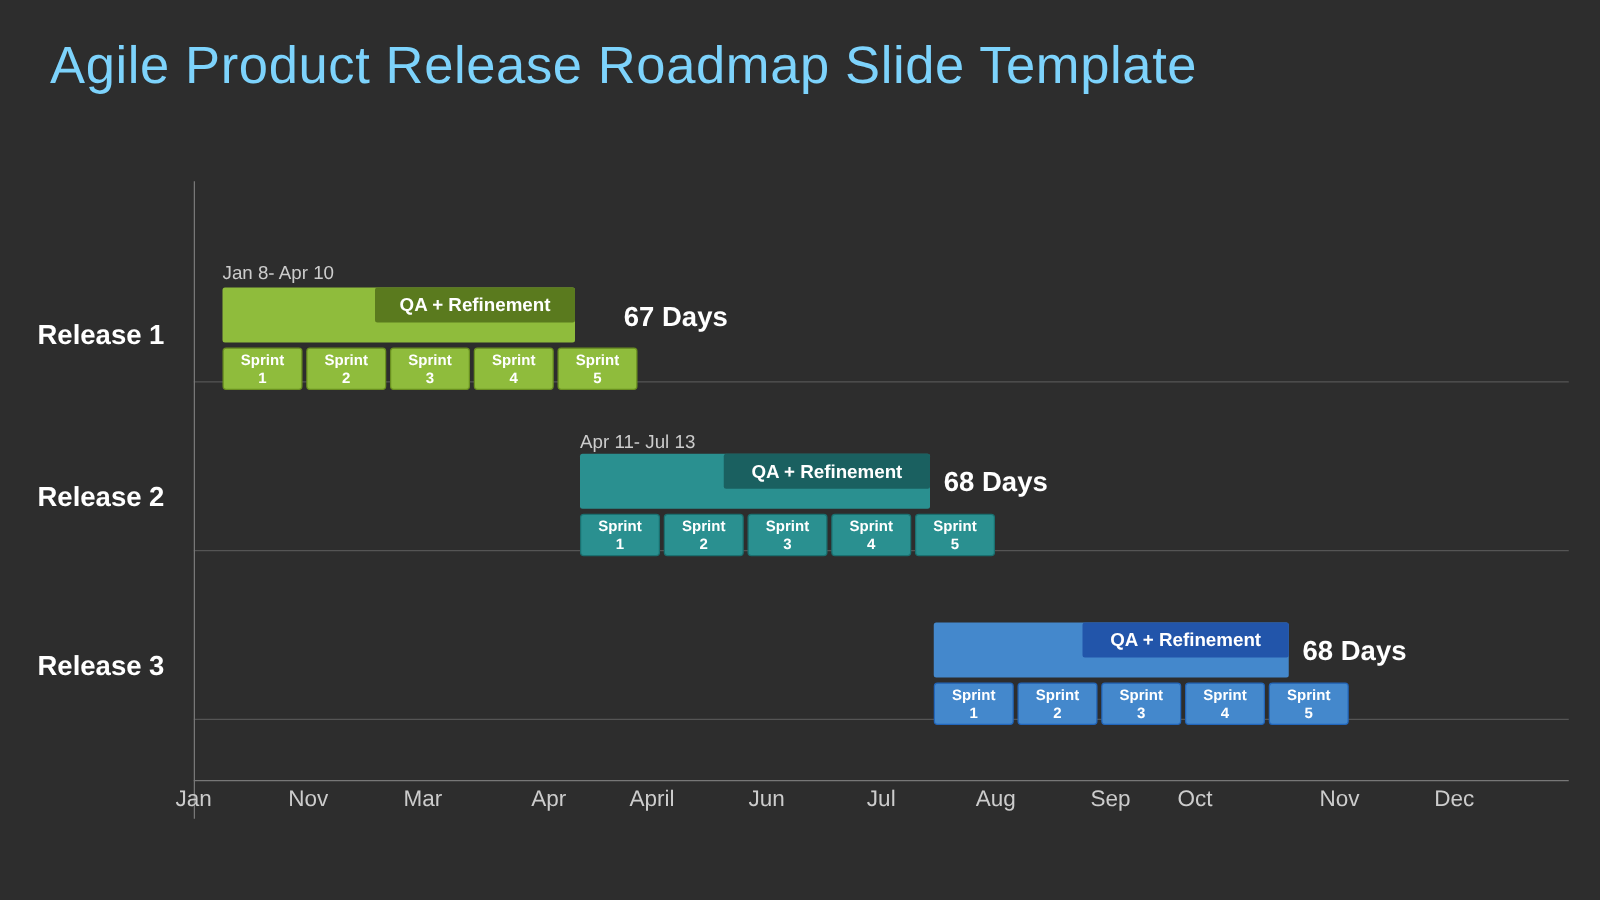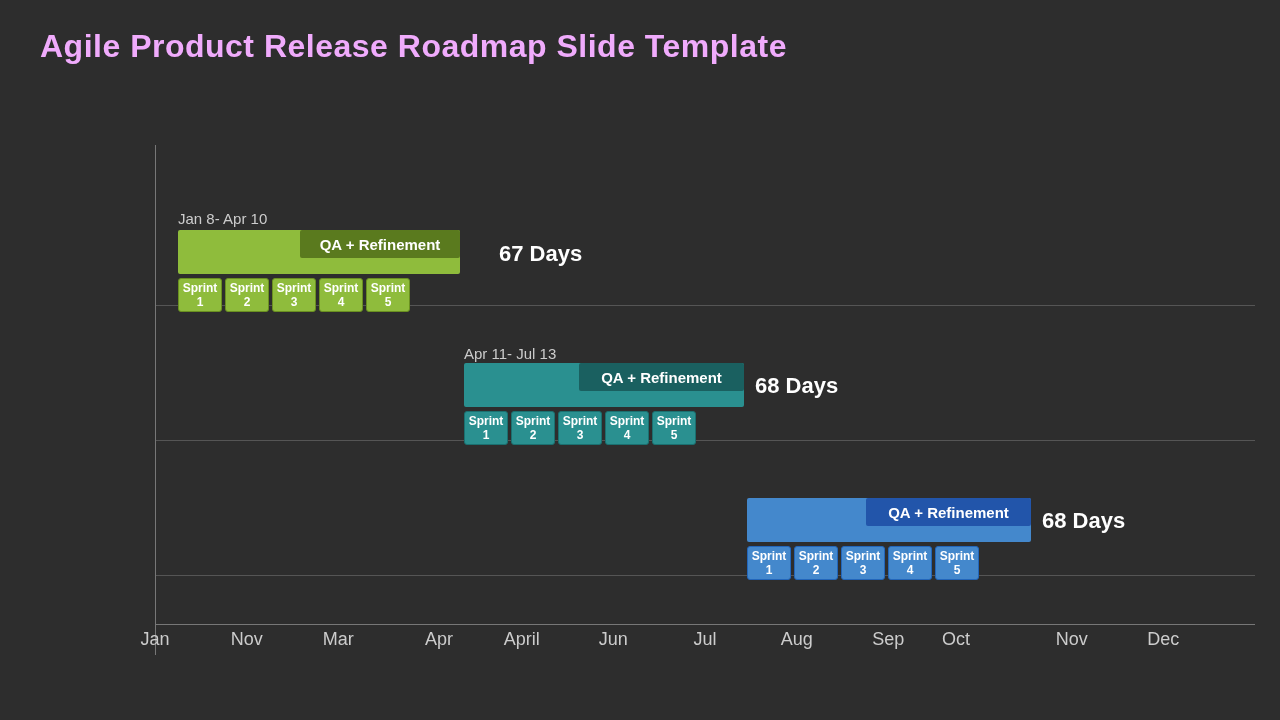--- a/index.html
+++ b/index.html
@@ -19,9 +19,9 @@
       position: relative;
     }
     .title {
-      font-size: 32px;
-      font-weight: 700;
-      color: #f0abfc;
+      font-size: 42px;
+      font-weight: 400;
+      color: #7dd3fc;
       padding: 28px 40px 10px 40px;
       letter-spacing: 0.5px;
     }

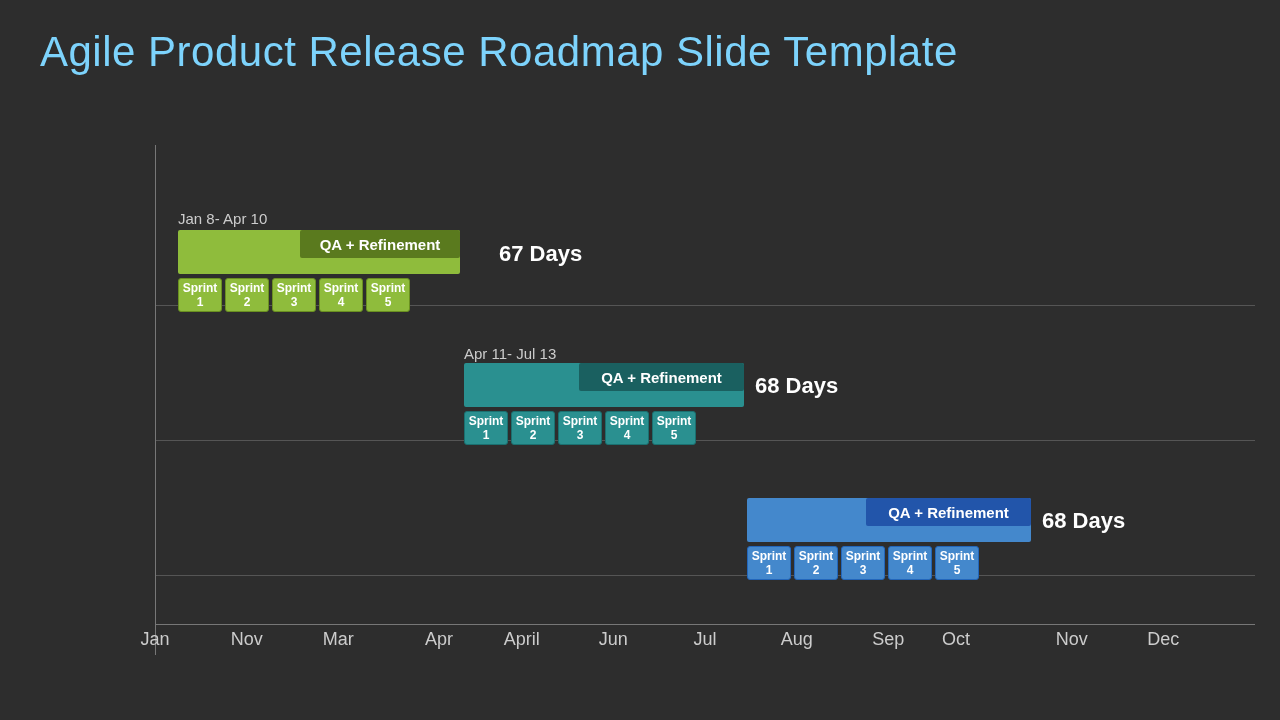--- a/index.html
+++ b/index.html
@@ -154,6 +154,11 @@
 
   <div class="chart-area">
 
+    <div class="y-labels">
+      <div class="y-label" style="top: 110px;">Release 1</div>
+      <div class="y-label" style="top: 240px;">Release 2</div>
+      <div class="y-label" style="top: 375px;">Release 3</div>
+    </div>
 
     <div class="chart-plot">
 

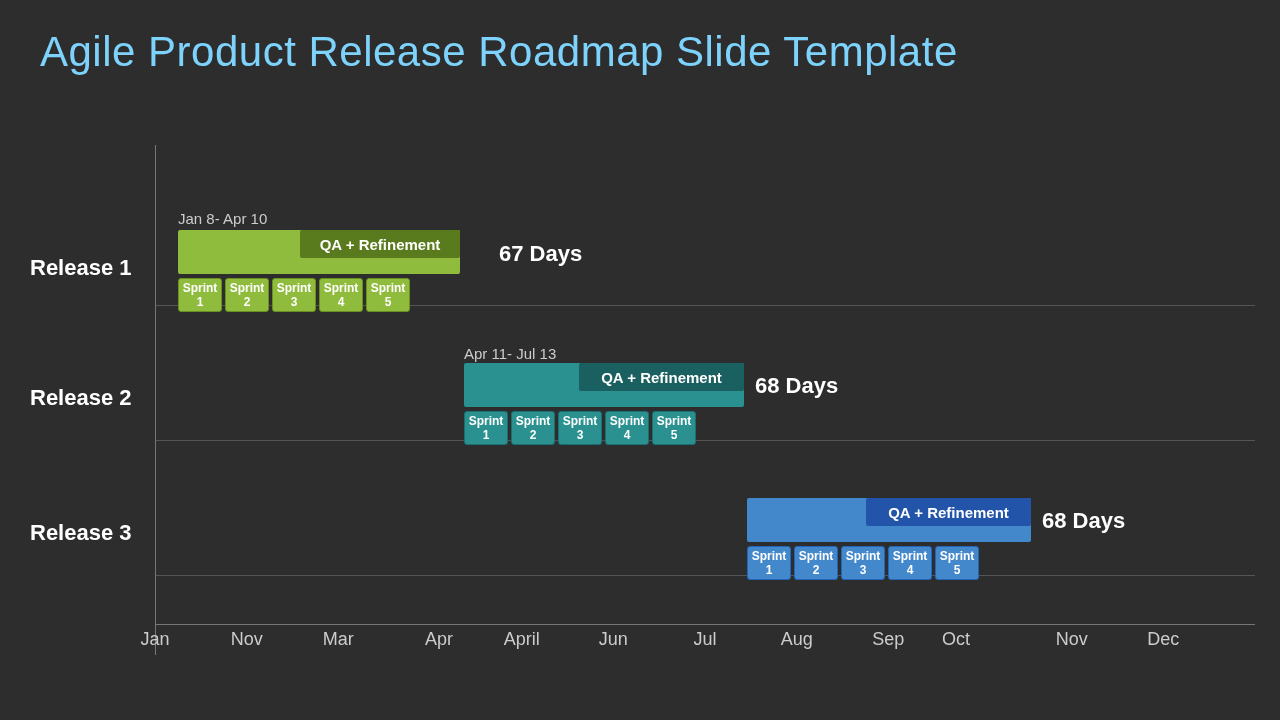--- a/index.html
+++ b/index.html
@@ -120,7 +120,7 @@
       gap: 3px;
     }
     .sprint-box {
-      width: 44px;
+      width: 64px;
       height: 34px;
       border-radius: 3px;
       display: flex;

